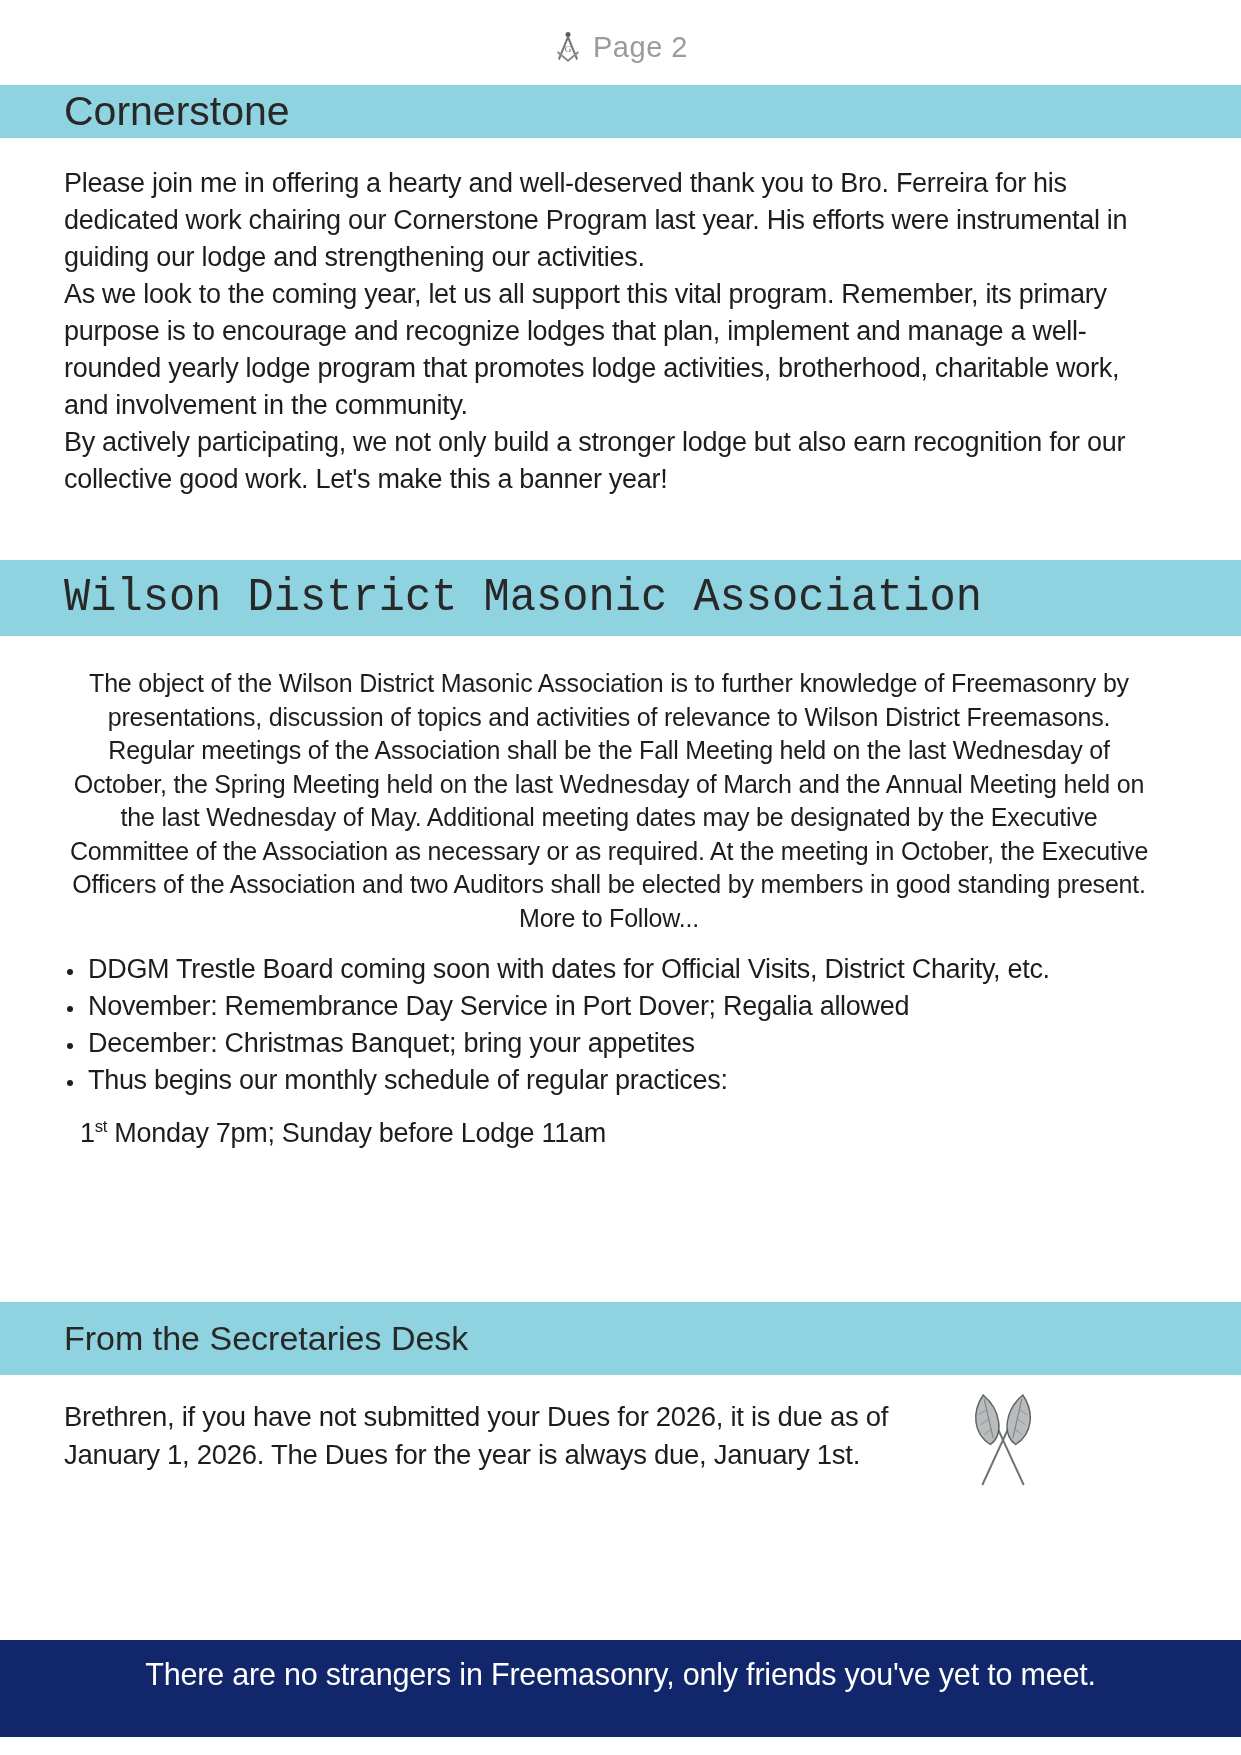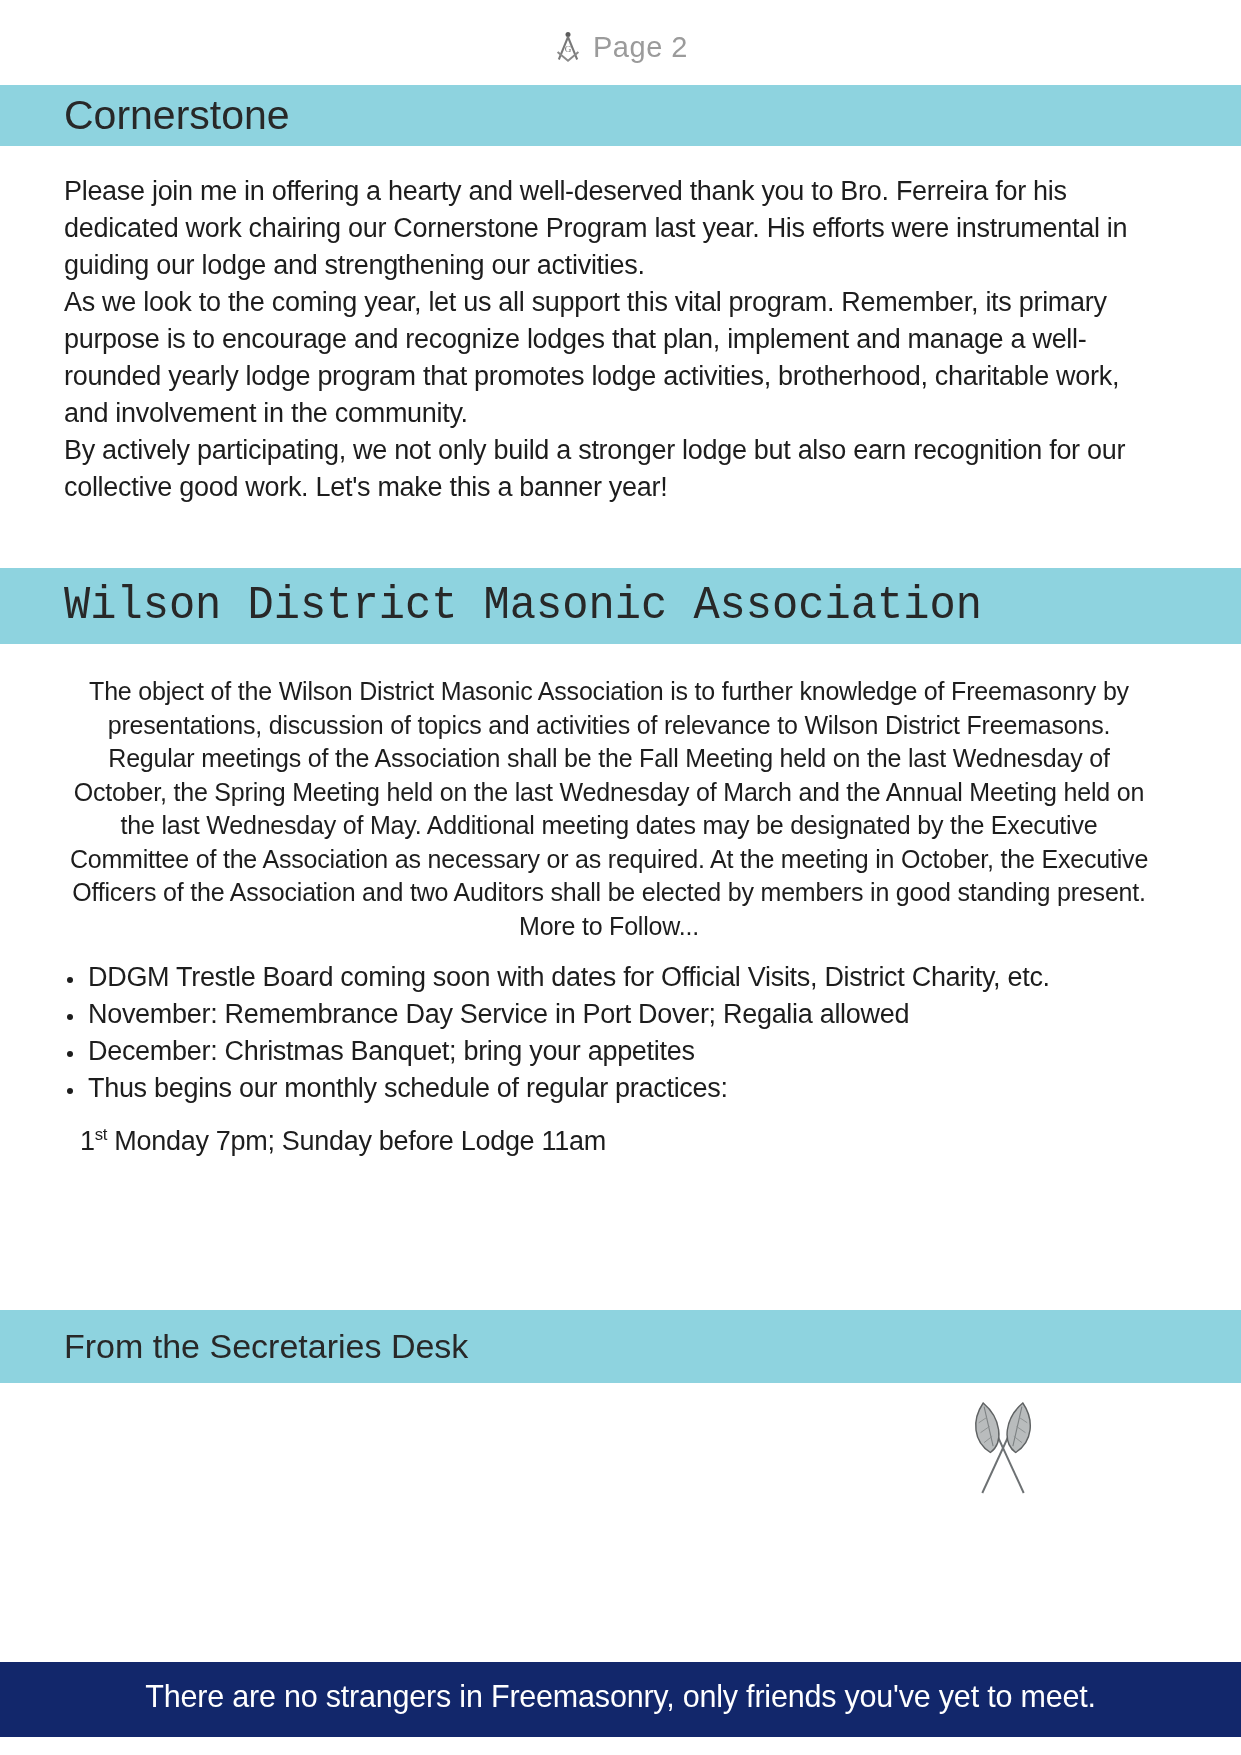--- a/index.html
+++ b/index.html
@@ -38,7 +38,7 @@
     padding-left: 64px;
     width: 1177px;
   }
-  .banner-cornerstone { margin-top: 19px; height: 61px; font-size: 41px; }
+  .banner-cornerstone { margin-top: 19px; height: 53px; font-size: 41px; }
   .banner-wilson      { margin-top: 62px; height: 76px; font-size: 46px; font-family: Liberation Mono, monospace; }
   .banner-wilson .banner-text { transform: scaleX(0.95); transform-origin: left center; }
   .banner-note        { margin-top: 52px; height: 64px; font-size: 44px; }

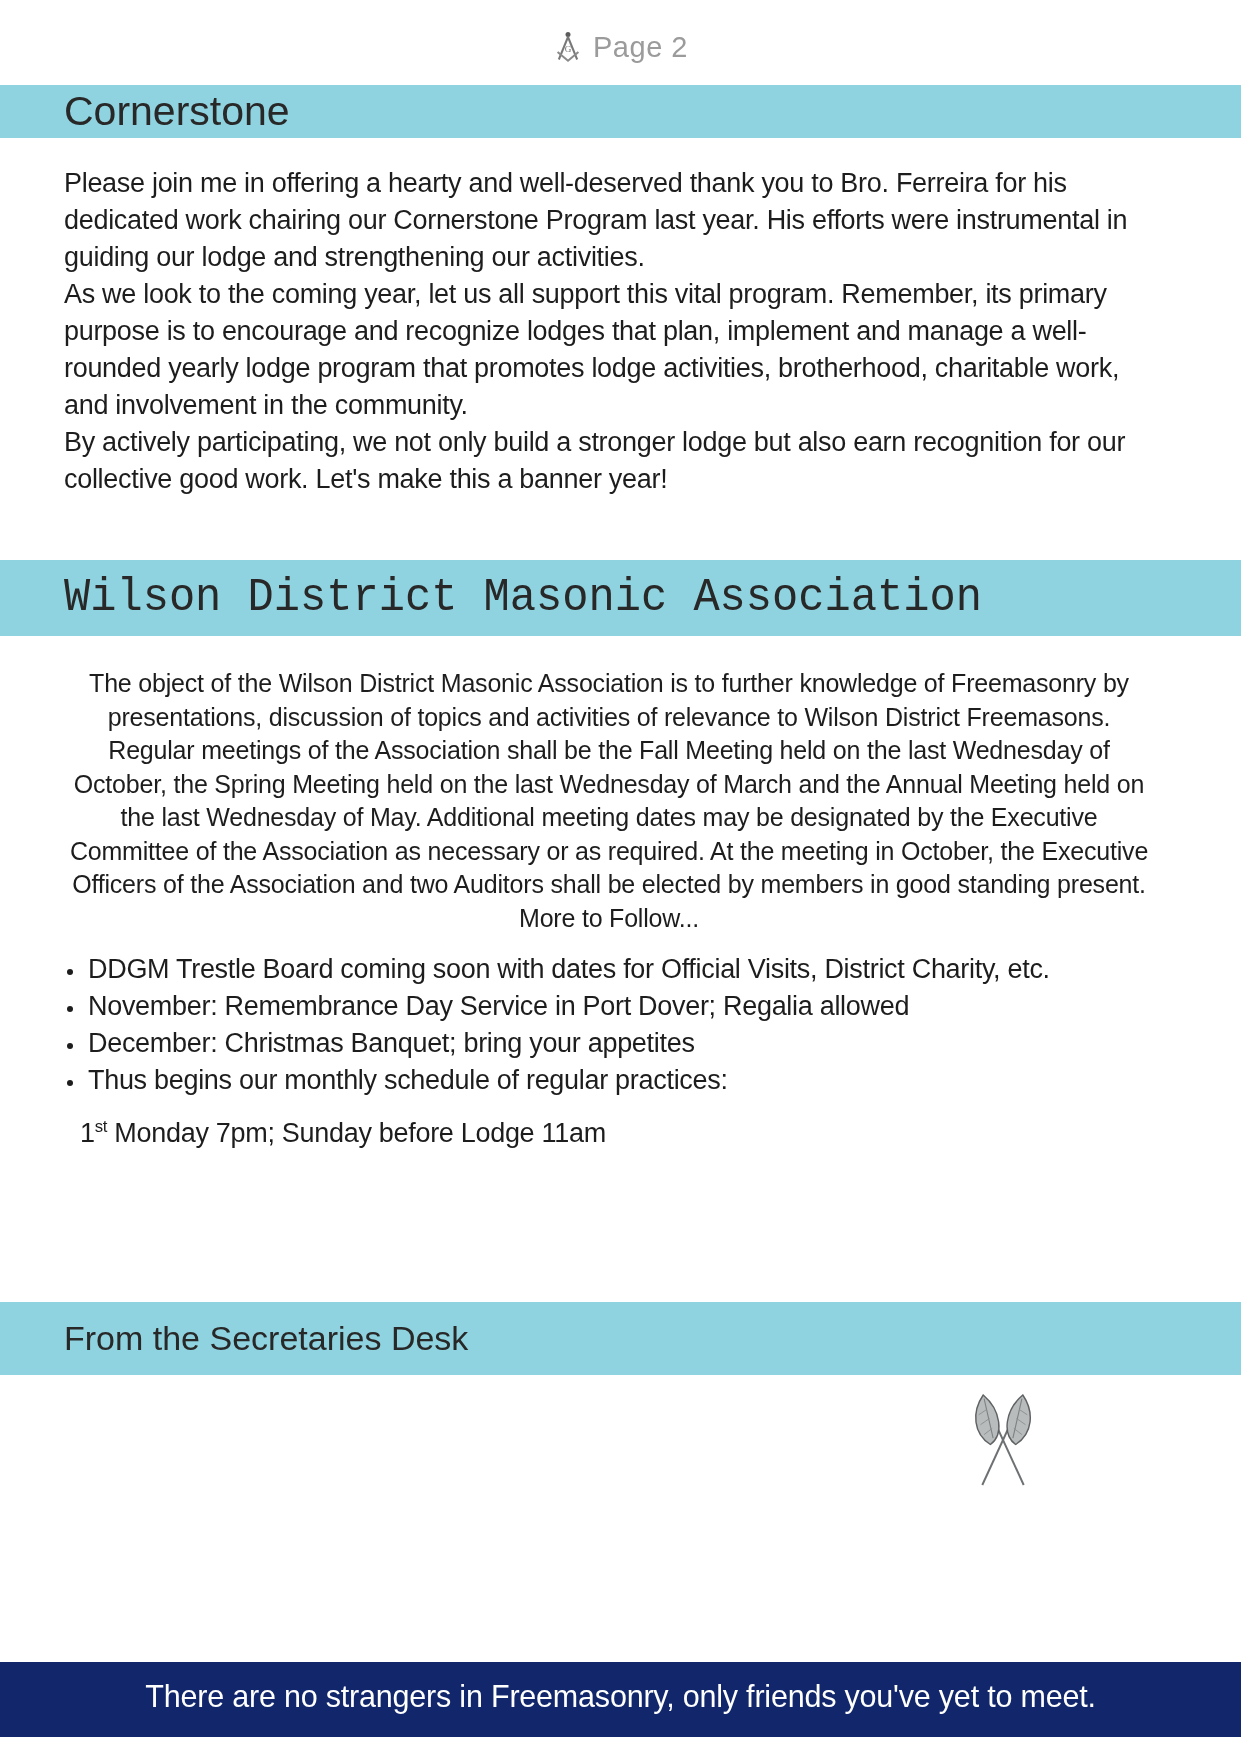--- a/index.html
+++ b/index.html
@@ -171,6 +171,7 @@
     <span class="banner-text">From the Secretaries Desk</span>
   </h1>
   <div class="secretaries-row">
+    <p class="secretaries-text">Brethren, if you have not submitted your Dues for 2026, it is due as of January 1, 2026. The Dues for the year is always due, January 1st.</p>
     <div class="quill-wrap">
       <svg viewBox="0 0 80 112" width="72" height="104" aria-hidden="true">
 

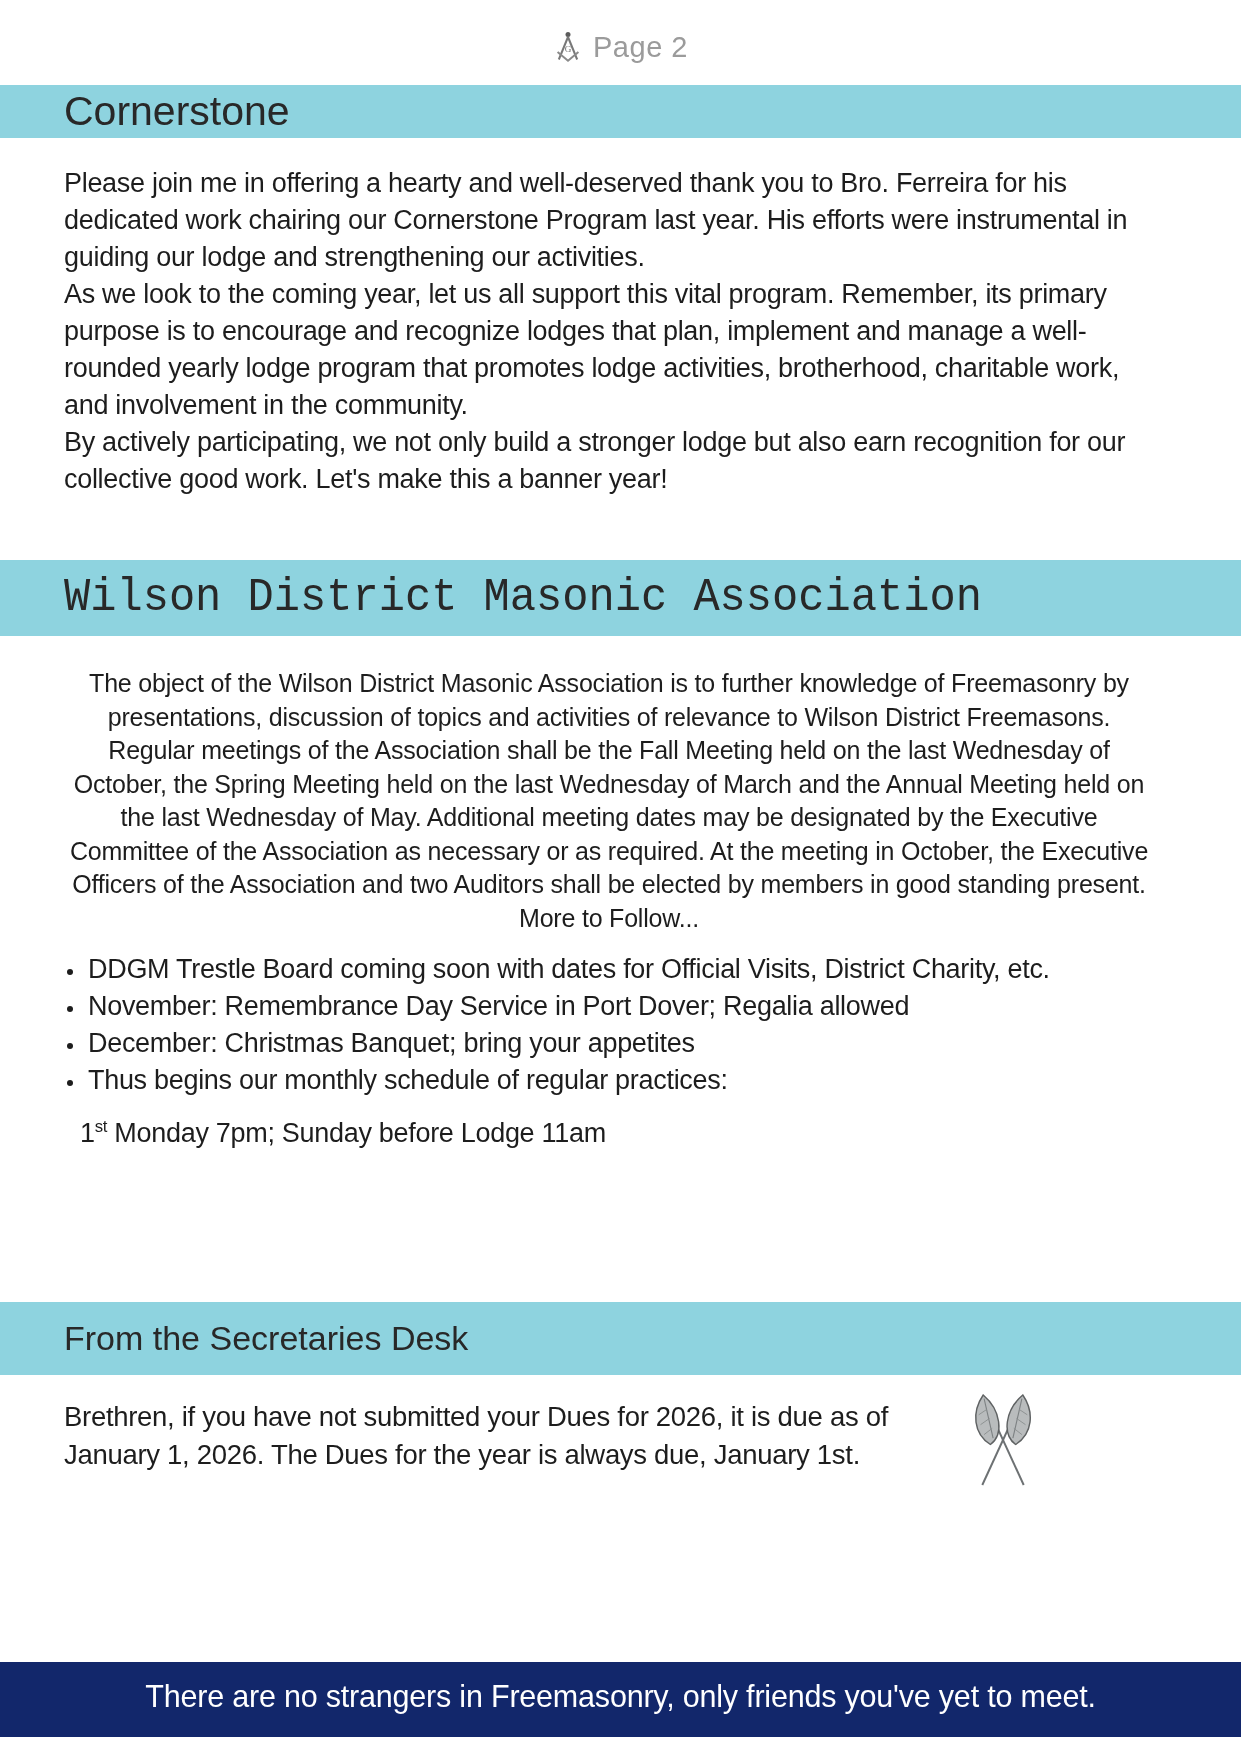--- a/index.html
+++ b/index.html
@@ -108,7 +108,7 @@
     left: 0;
     right: 0;
     bottom: 18px;
-    height: 75px;
+    height: 97px;
     background: #12276b;
     color: #ffffff;
     box-sizing: border-box;

